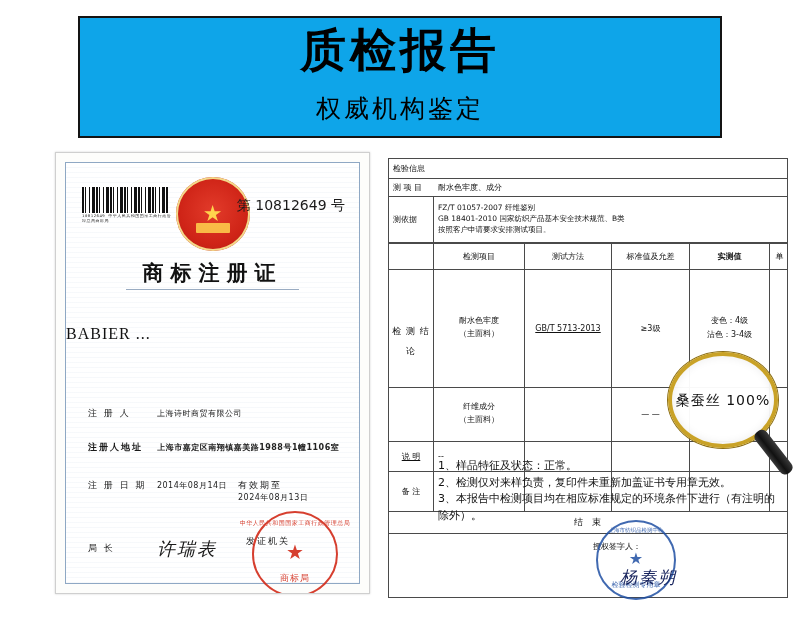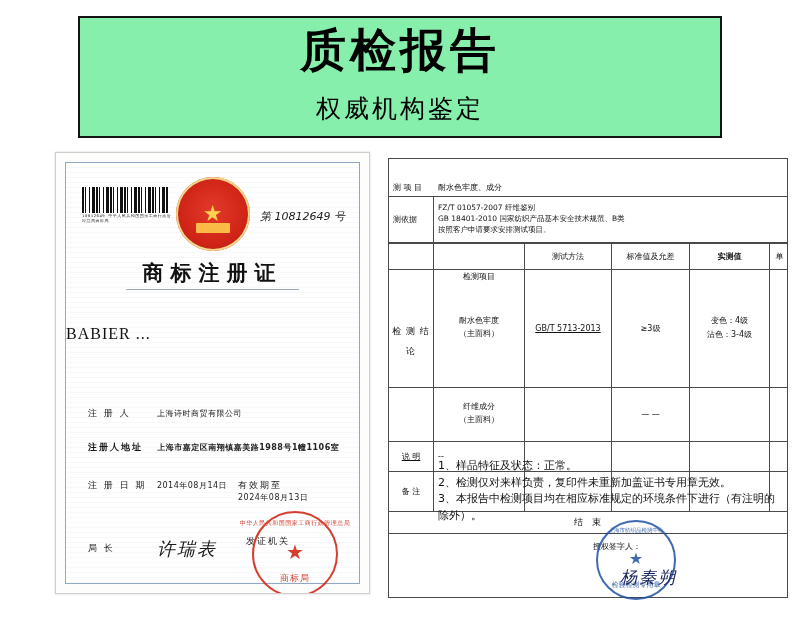--- a/index.html
+++ b/index.html
@@ -23,7 +23,7 @@
     left: 78px; top: 16px;
     width: 644px; height: 122px;
     border: 2px solid #141414;
-    background: #86efac;
+    background: #0ea5e9;
   }
   .header-title {
     position: absolute;

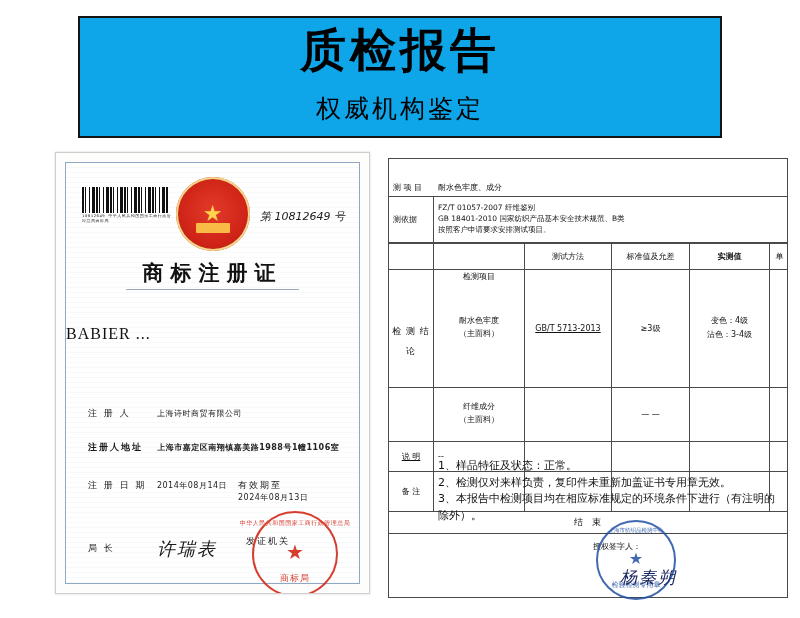--- a/index.html
+++ b/index.html
@@ -415,6 +415,9 @@
 
   <div class="report">
 
+    <div class="r-row" style="top:0; height:20px;">
+      <div class="r-cell" style="left:0; width:400px;">检验信息</div>
+    </div>
 
     <div class="r-row" style="top:20px; height:18px;">
       <div class="r-cell" style="left:0; width:44px;">测 项 目</div>

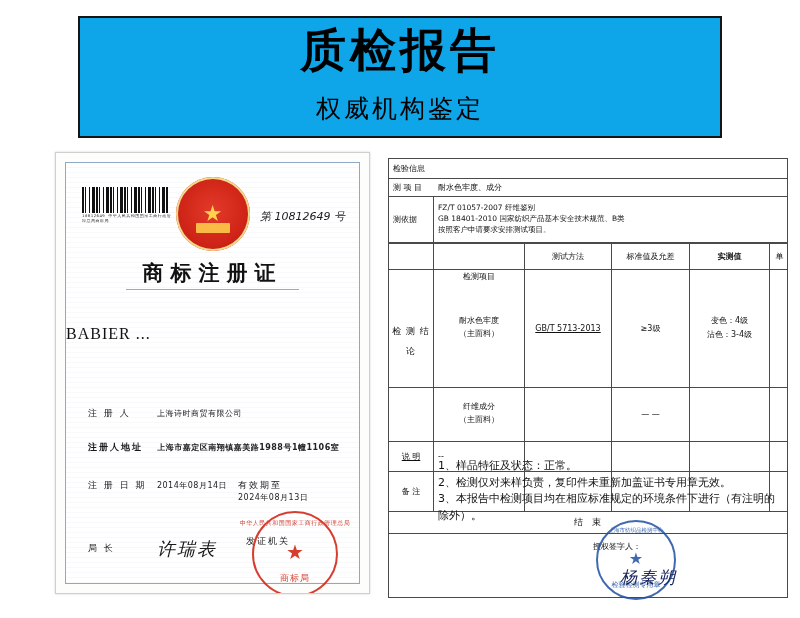--- a/index.html
+++ b/index.html
@@ -110,12 +110,11 @@
   }
   .cert-no {
     position: absolute;
-    right: 14px; top: 46px;
-    font-size: 11px;
+    right: 14px; top: 34px;
+    font-size: 14px;
     color: #1a1a1a;
     font-family: "DejaVu Sans", sans-serif;
     white-space: nowrap;
-    font-style: italic;
   }
   .cert-title {
     position: absolute;

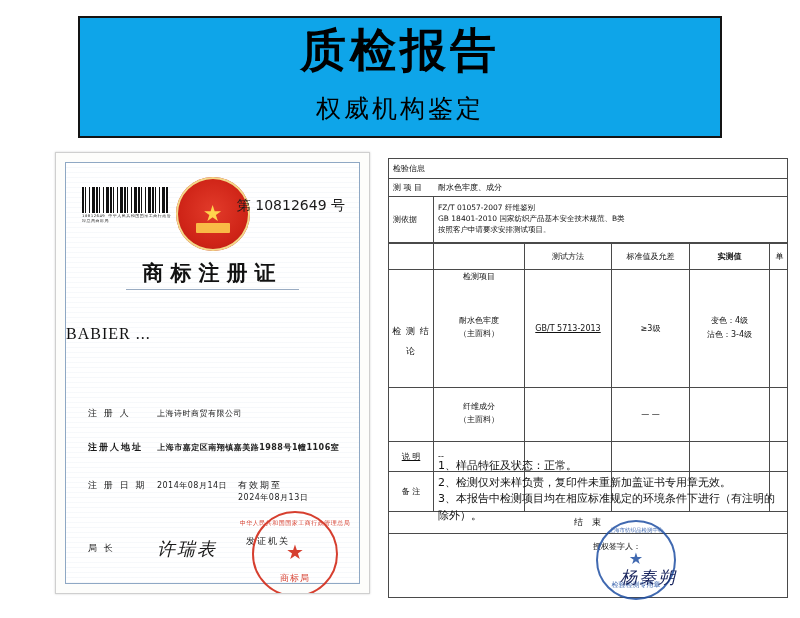--- a/index.html
+++ b/index.html
@@ -449,7 +449,7 @@
       <span style="white-space:pre-line; line-height:2.2;">检 测 结 论</span>
     </div>
 
-    <div class="r-cell center" style="left:45px; width:90px; top:84px; height:26px;margin-top:20px;">检测项目</div>
+    <div class="r-cell center" style="left:45px; width:90px; top:84px; height:26px;">检测项目</div>
     <div class="r-cell center" style="left:136px; width:86px; top:84px; height:26px;">测试方法</div>
     <div class="r-cell center" style="left:223px; width:77px; top:84px; height:26px;text-align:right;">标准值及允差</div>
     <div class="r-cell center" style="left:301px; width:79px; top:84px; height:26px;font-weight:bold;">实测值</div>

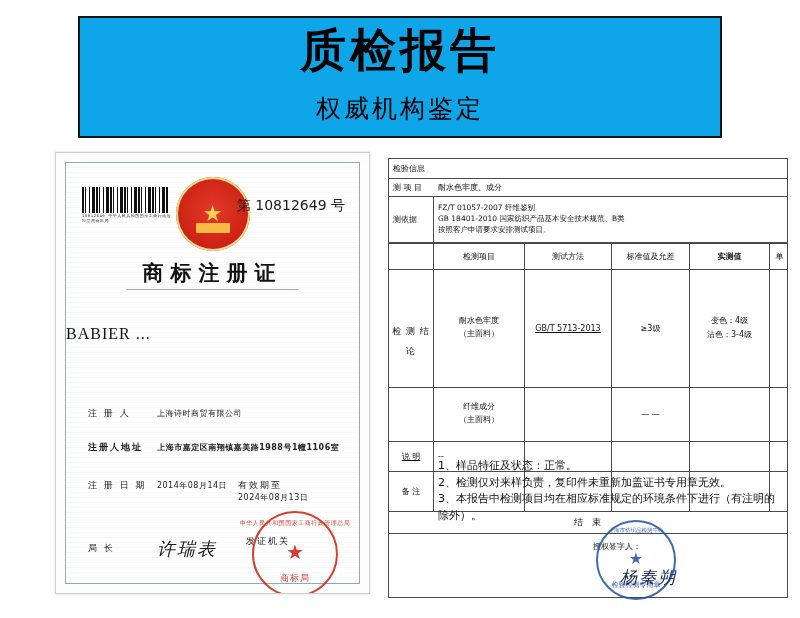--- a/index.html
+++ b/index.html
@@ -481,6 +481,12 @@
     <div class="r-cell" style="left:200px; width:200px; top:378px; height:18px; font-size:8px;">授权签字人：</div>
   </div>
 
+  <div class="magnifier">
+    <div class="lens">
+      <div class="lens-text">桑蚕丝 100%</div>
+    </div>
+    <div class="handle"></div>
+  </div>
 
   <div class="sign-seal">
     <div class="s-top">上海市纺织品检测中心</div>

